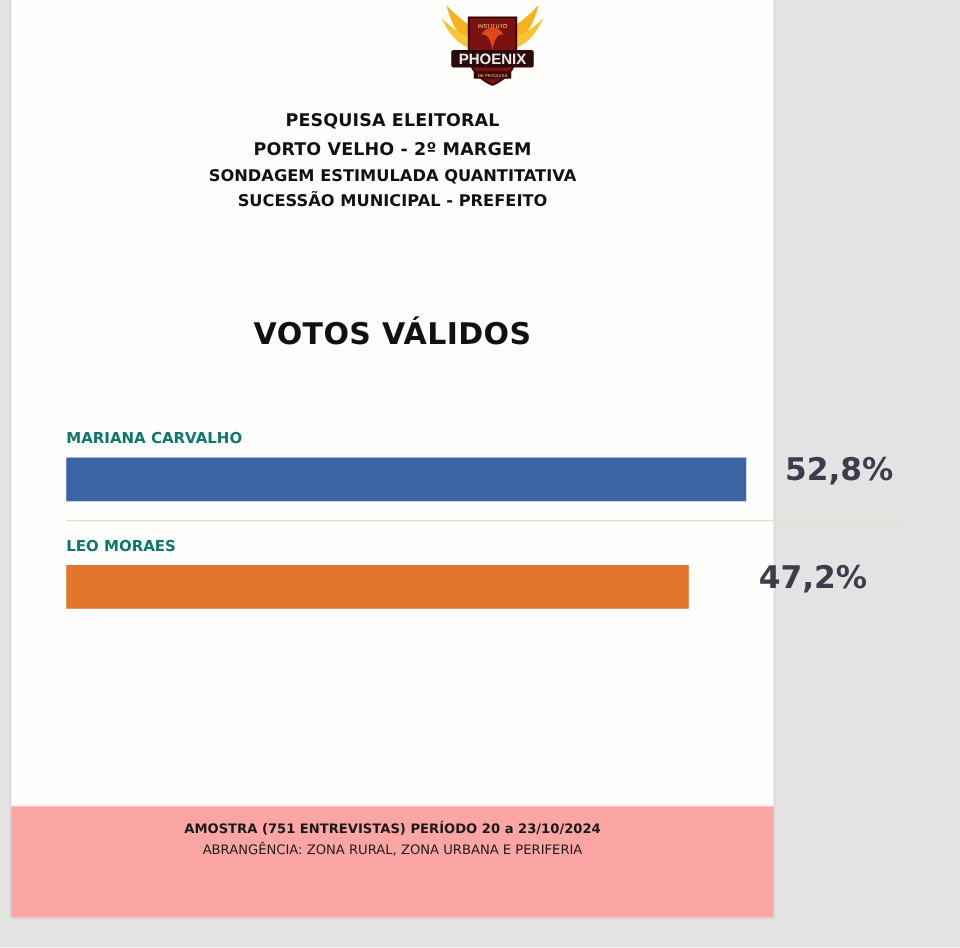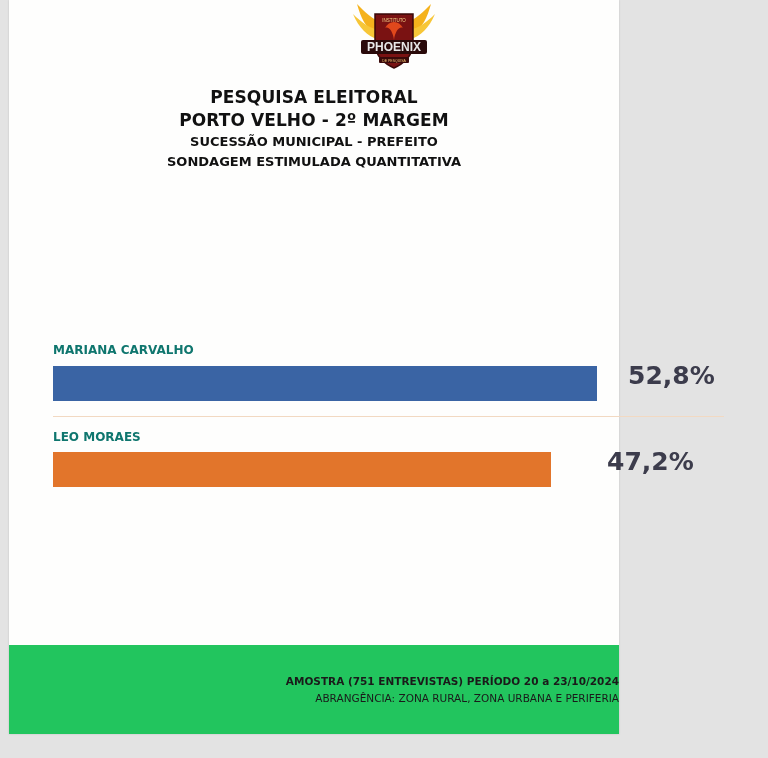--- a/index.html
+++ b/index.html
@@ -18,7 +18,7 @@
     position: absolute; left: 338px; top: 0; width: 94px; height: 72px;
   }
   .header { position: absolute; left: 0; right: 0; top: 86px; text-align: center; color: #111; }
-  .h1 { font-weight: bold; font-size: 17px; line-height: 23px; letter-spacing: 0.1px; }
+  .h1 { font-weight: bold; font-size: 14px; line-height: 23px; letter-spacing: 0.1px; }
   .h2 { font-weight: bold; font-size: 13px; line-height: 20px; }
   .chart-title {
     position: absolute; left: 0; right: 0; top: 253px; text-align: center;

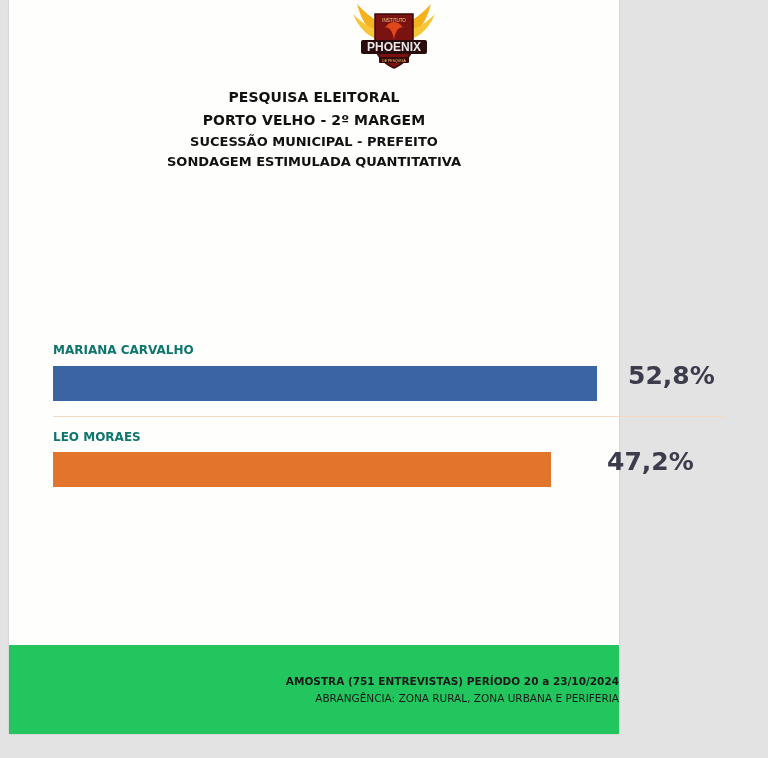--- a/index.html
+++ b/index.html
@@ -67,8 +67,8 @@
   <div class="header">
     <div class="h1">PESQUISA ELEITORAL</div>
     <div class="h1">PORTO VELHO - 2º MARGEM</div>
+    <div class="h2">SONDAGEM ESTIMULADA QUANTITATIVA</div>
     <div class="h2">SUCESSÃO MUNICIPAL - PREFEITO</div>
-    <div class="h2">SONDAGEM ESTIMULADA QUANTITATIVA</div>
   </div>
 
 

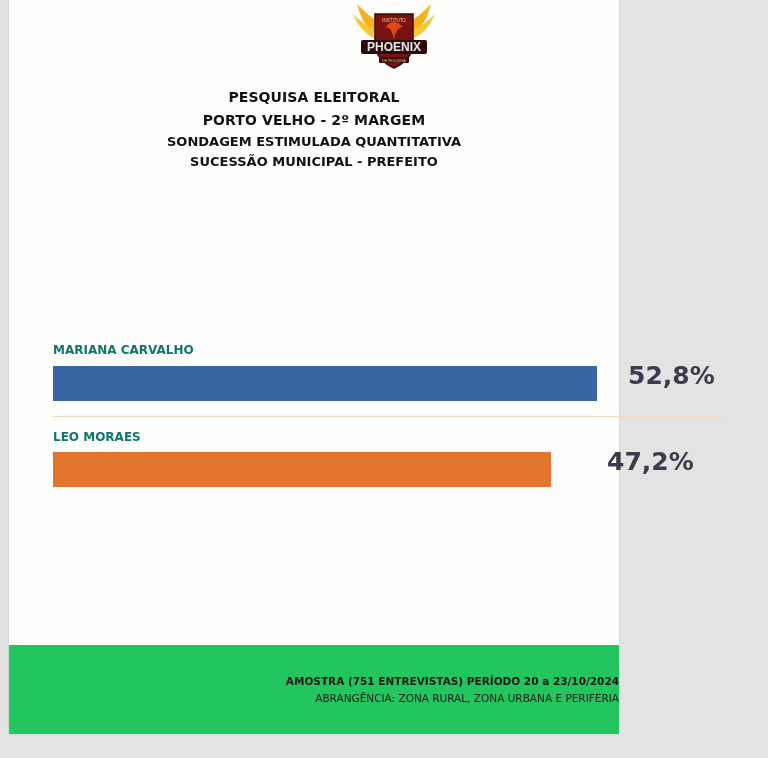--- a/index.html
+++ b/index.html
@@ -71,6 +71,7 @@
     <div class="h2">SUCESSÃO MUNICIPAL - PREFEITO</div>
   </div>
 
+  <div class="chart-title">VOTOS VÁLIDOS</div>
 
   <div class="row-label" style="top:343px;">MARIANA CARVALHO</div>
   <div class="bar" style="top:366px; width:544px; background:#3a64a4;"></div>

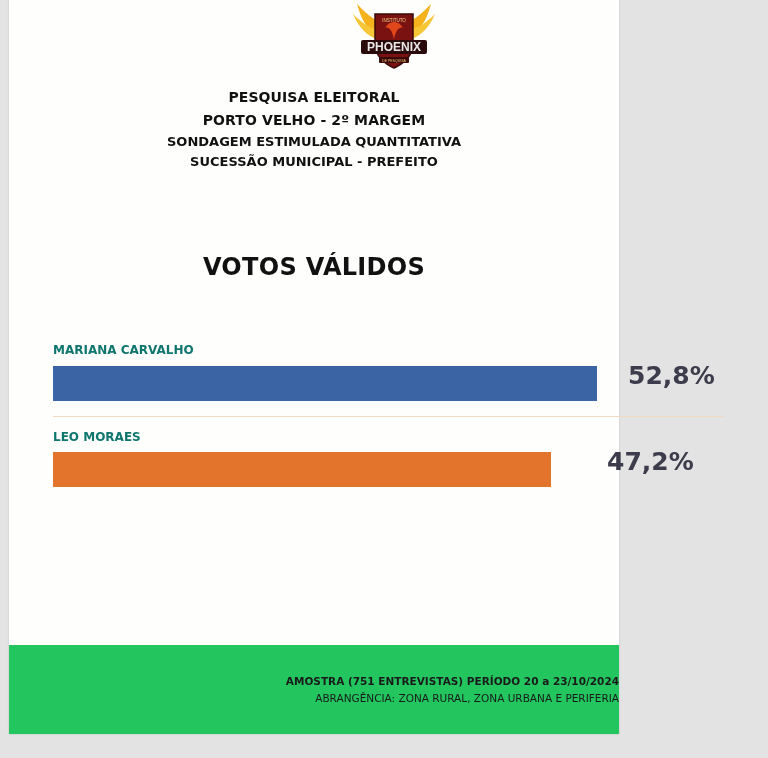--- a/index.html
+++ b/index.html
@@ -36,8 +36,8 @@
   }
   .footer {
     position: absolute; left: 0; right: 0; top: 645px; bottom: 0;
-    background: #22c55e; text-align: right; color: #1a1a1a;
-    padding-top: 28px; box-sizing: border-box;
+    background: #fca5a5; text-align: center; color: #1a1a1a;
+    padding-top: 10px; box-sizing: border-box;
   }
   .footer .line { font-size: 10.5px; line-height: 17px; }
   .footer .line.b { font-weight: bold; }

